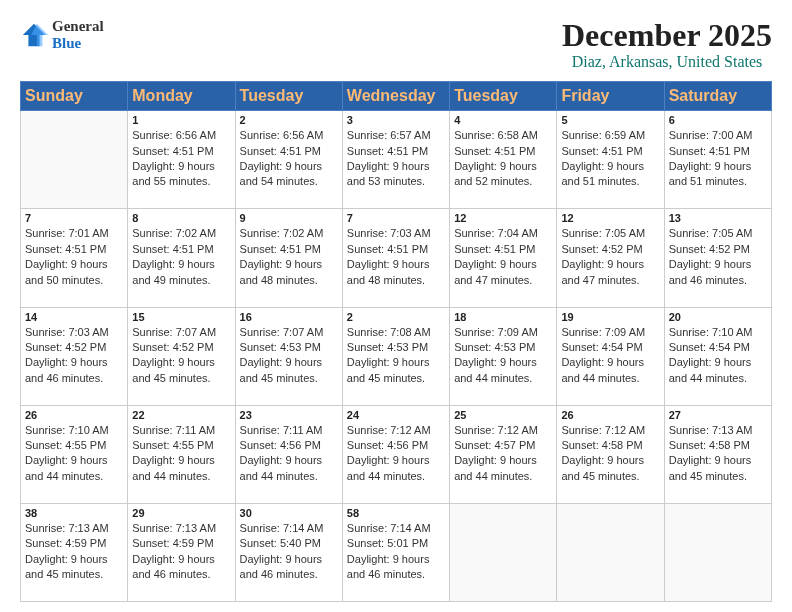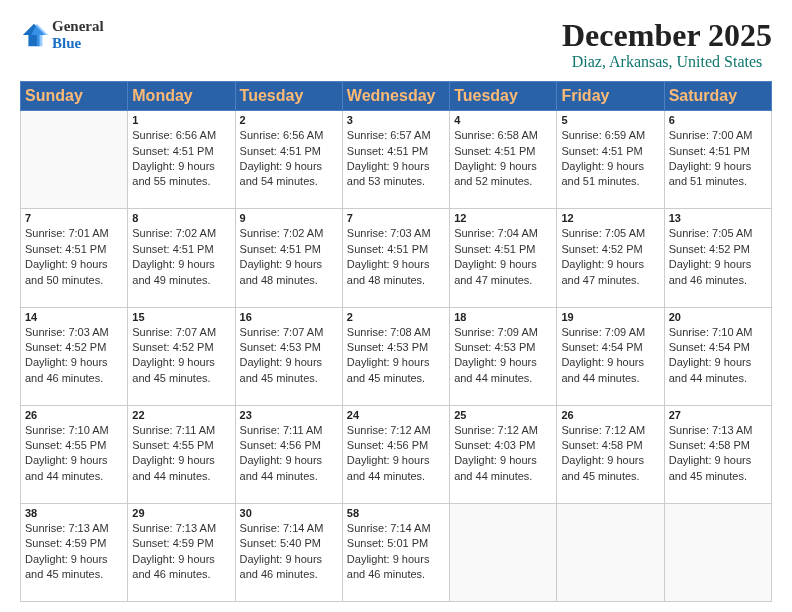--- a/index.html
+++ b/index.html
@@ -241,7 +241,7 @@
           </td>
           <td>
             <div class="day-num">25</div>
-            <div class="day-info"><span>Sunrise: 7:12 AM</span><br><span>Sunset: 4:03 PM</span><br><span>Daylight: 9 hours and 44 minutes.</span></div>
+            <div class="day-info"><span>Sunrise: 7:12 AM</span><br><span>Sunset: 4:57 PM</span><br><span>Daylight: 9 hours and 44 minutes.</span></div>
           </td>
           <td>
             <div class="day-num">26</div>

